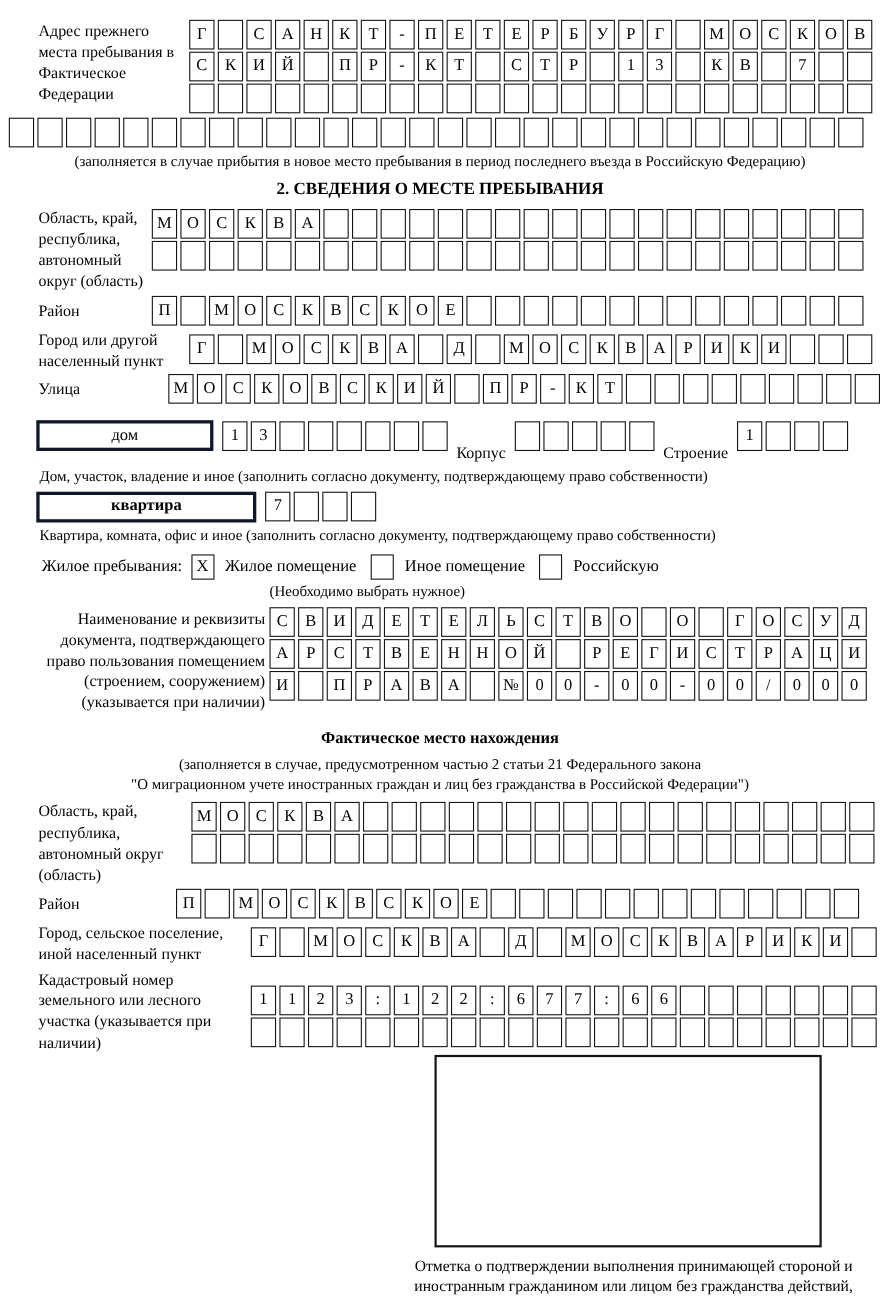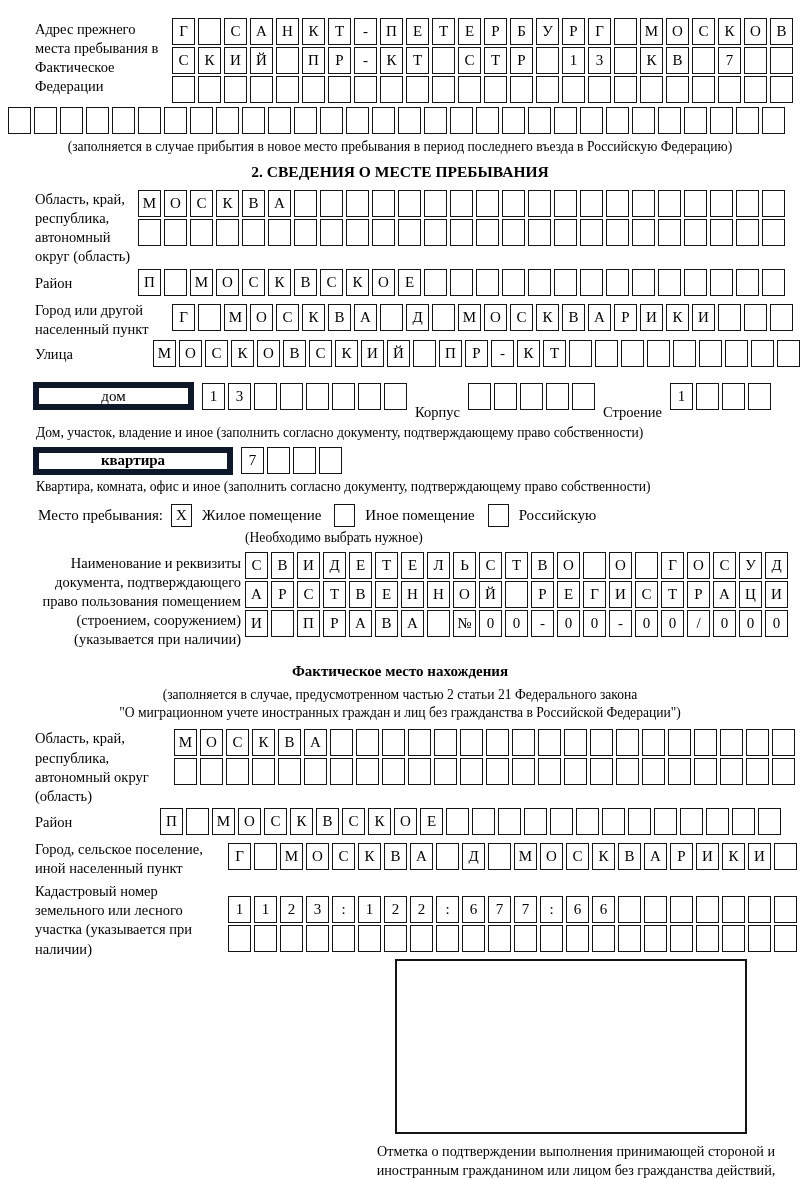--- a/index.html
+++ b/index.html
@@ -20,7 +20,7 @@
   }
 
   .bigrect {
-    height:28px; border:6px solid #0f172a; display:flex; align-items:center;
+    height:28px; border:3px solid #0f172a; display:flex; align-items:center;
     justify-content:center; font-size:15px; flex:0 0 auto;
   }
 

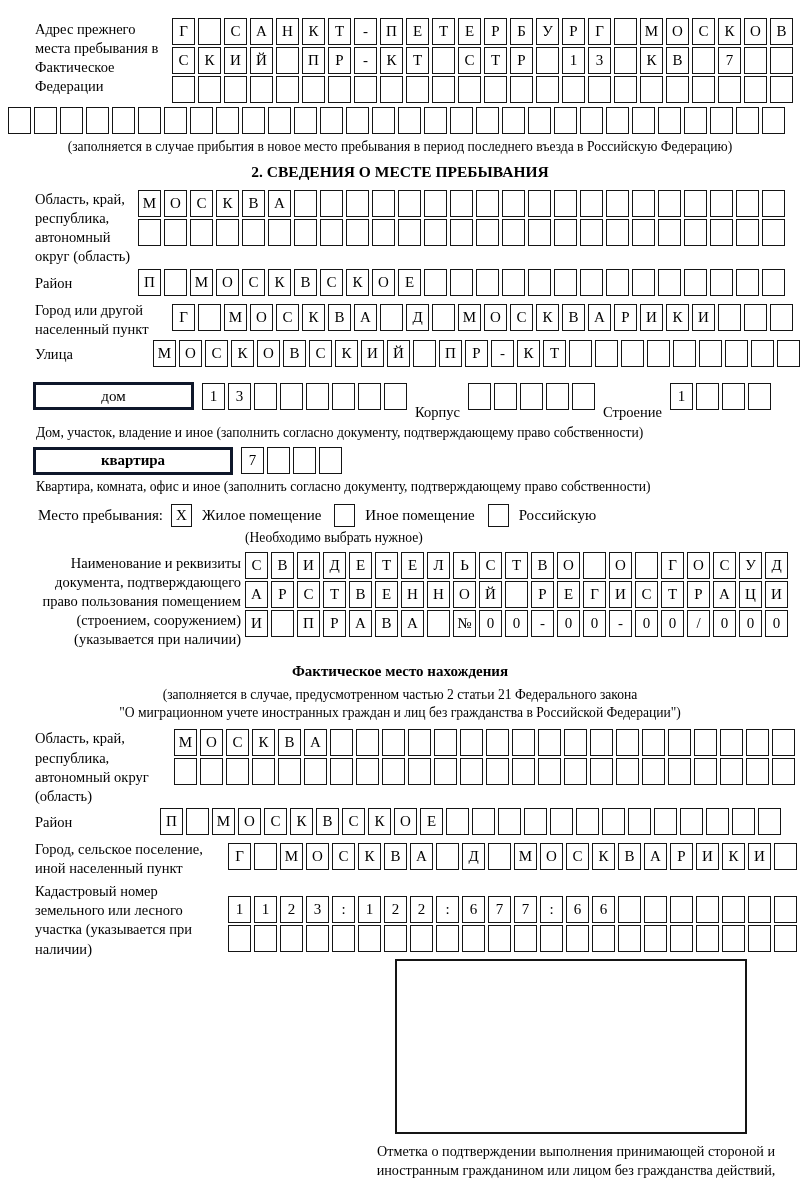--- a/index.html
+++ b/index.html
@@ -415,7 +415,7 @@
   <div class="cap small-note">Квартира, комната, офис и иное (заполнить согласно документу, подтверждающему право собственности)</div>
 
   <div class="residence-row">
-    <span>Место пребывания:</span>
+    <span>Жилое пребывания:</span>
     <span class="cb first">X</span>
     <span class="opt-lbl">Жилое помещение</span>
     <span class="cb"></span>

